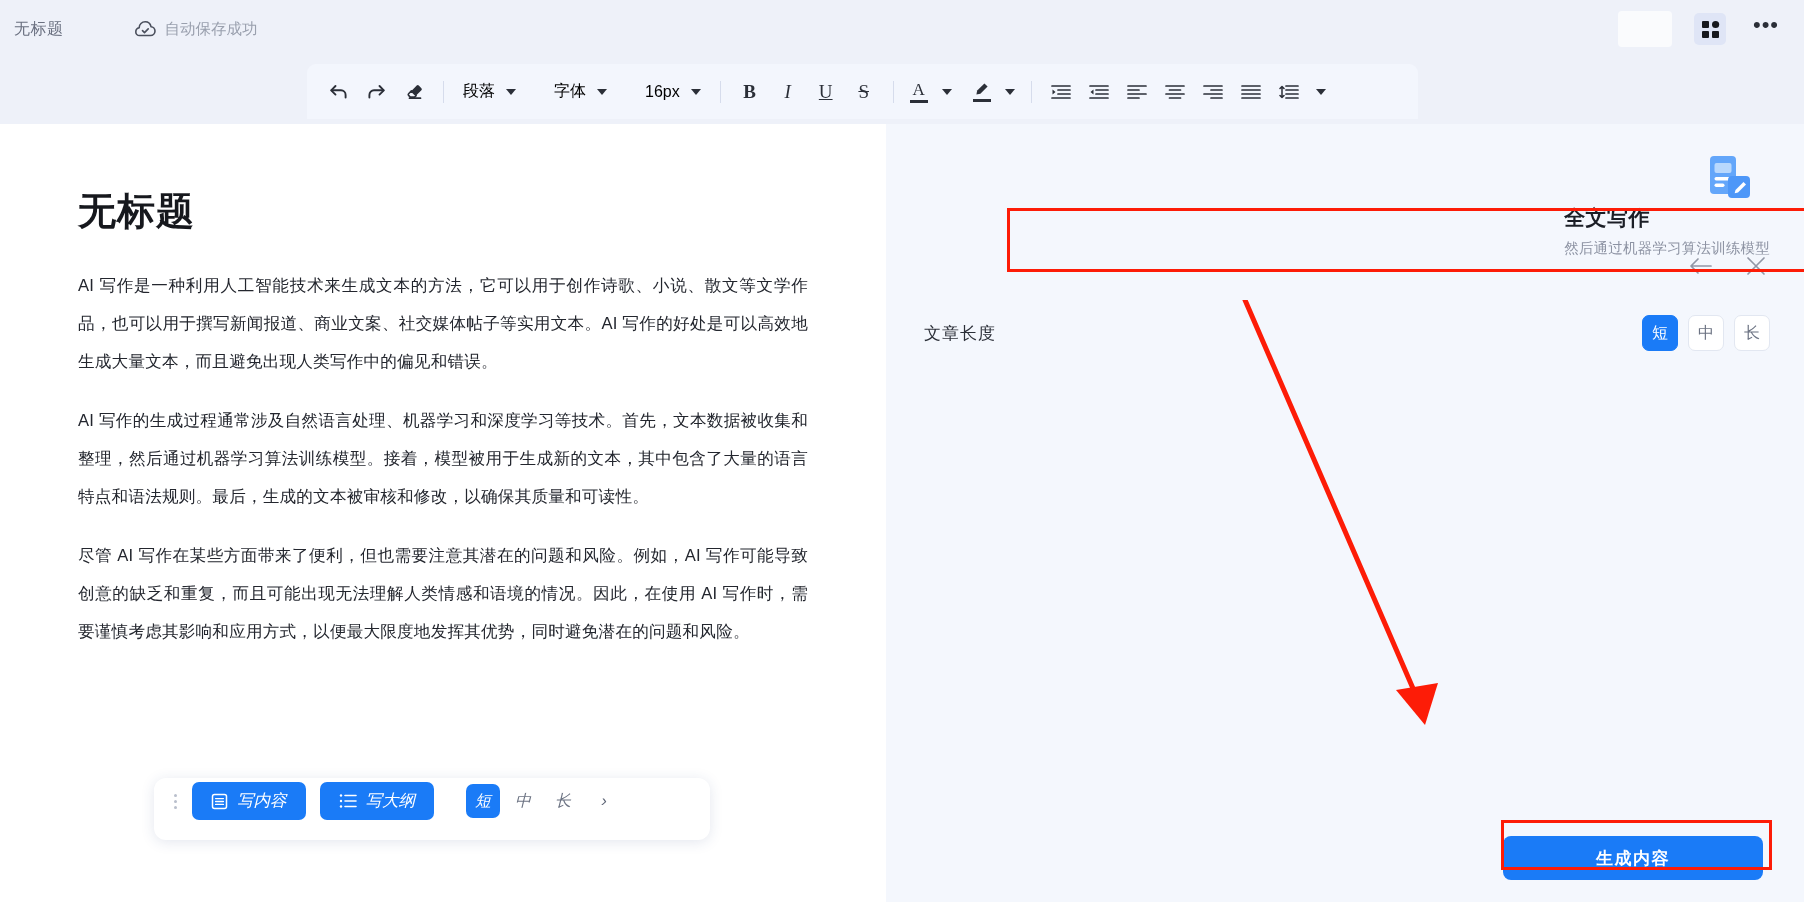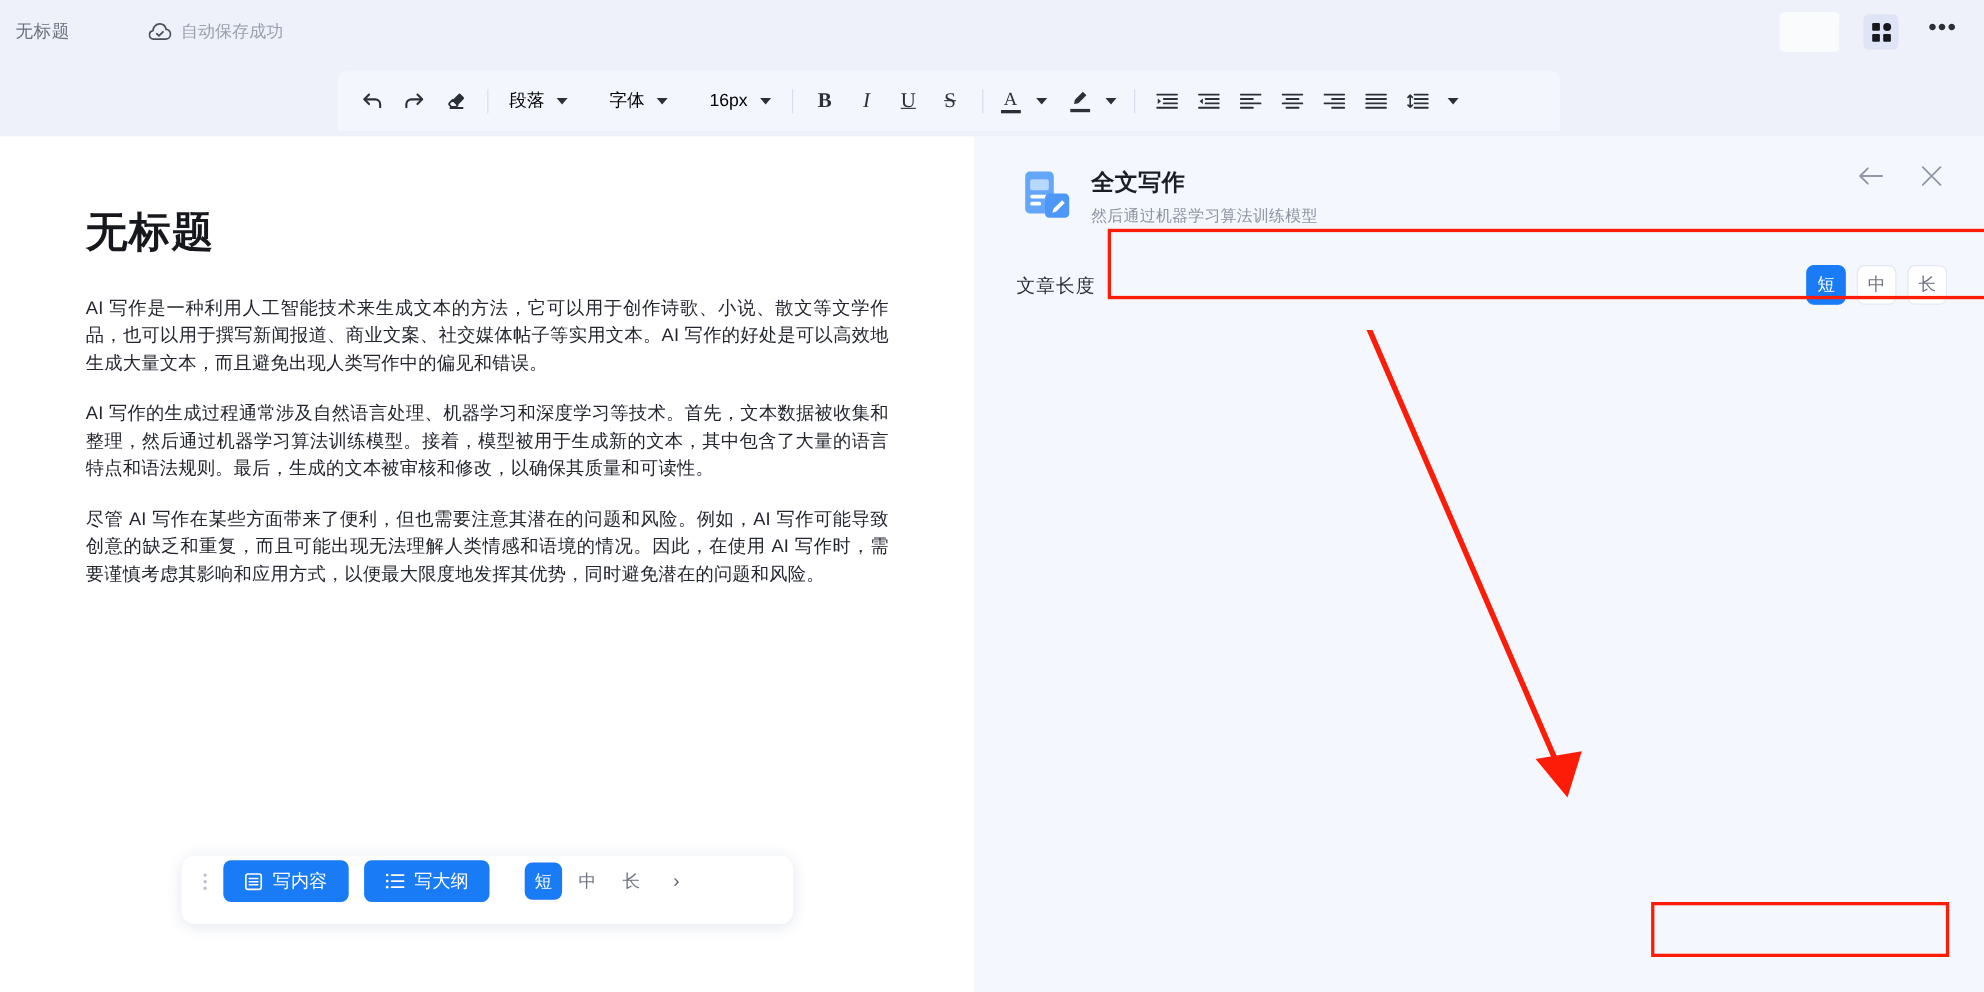--- a/index.html
+++ b/index.html
@@ -256,9 +256,10 @@
   }
   .panel-head {
     display: flex;
-    align-items: flex-start;
+    align-items: flex-end;
     padding: 28px 34px 0 38px;
     box-sizing: border-box;
+    flex-direction: column;
   }
   .panel-icon { width: 52px; height: 52px; flex: none; margin-right: 16px; }
   .panel-icon svg { display:block; }

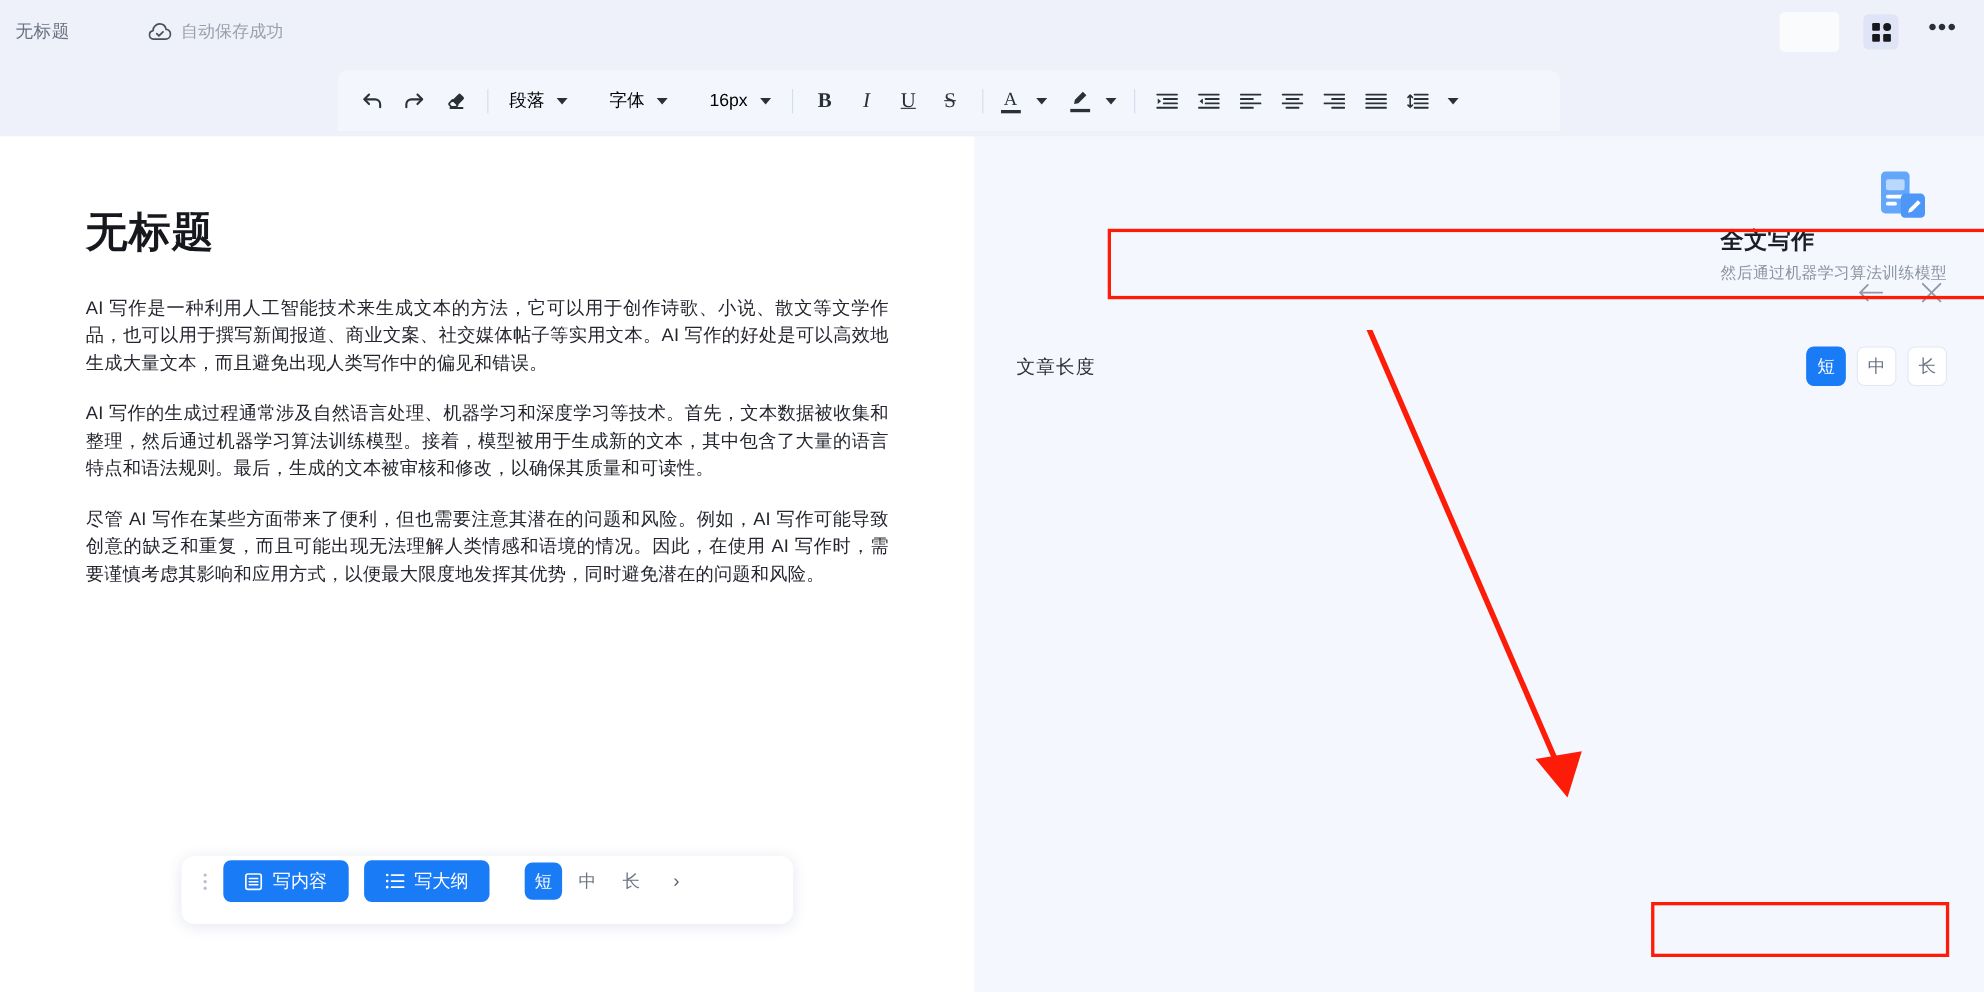--- a/index.html
+++ b/index.html
@@ -165,7 +165,7 @@
   }
   .doc-p {
     font-size: 16.6px;
-    line-height: 25px;
+    line-height: 38px;
     color: #23262e;
     margin: 0 0 21px 0;
     text-align: justify;

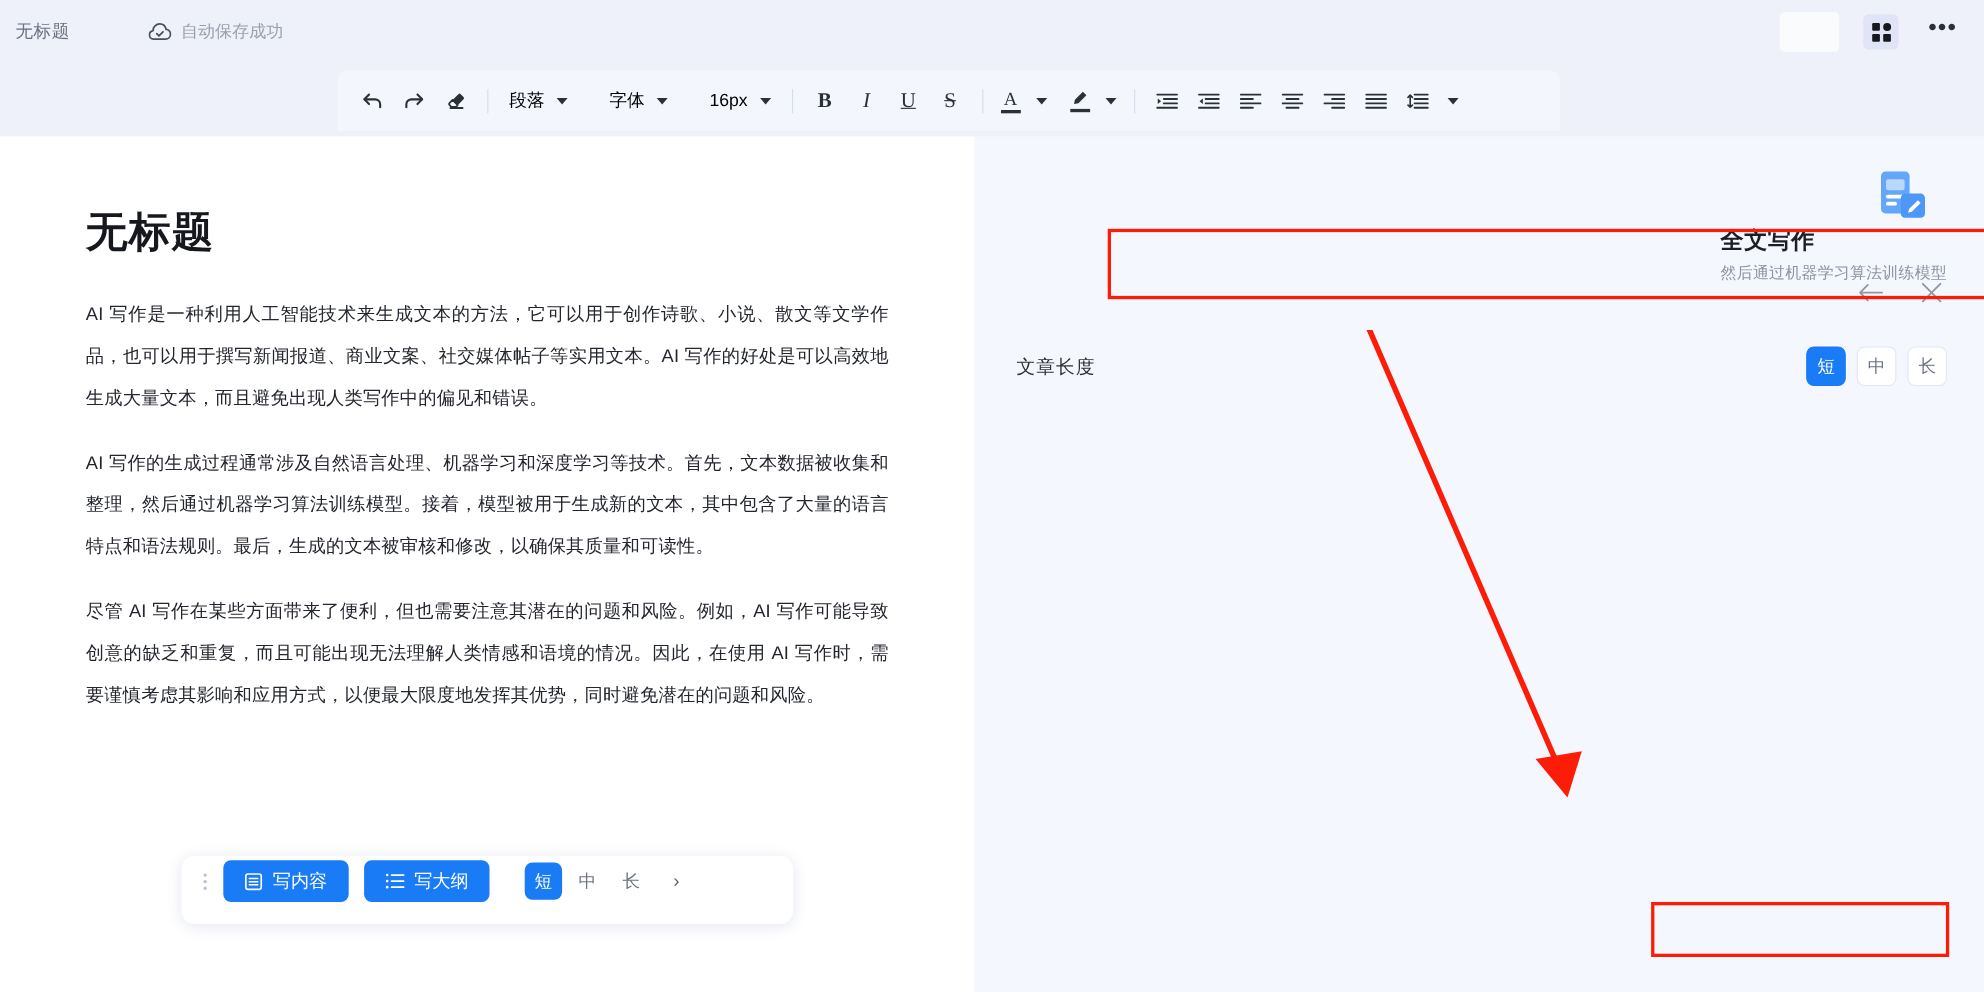--- a/index.html
+++ b/index.html
@@ -175,7 +175,7 @@
   
   .float-bar {
     position: absolute;
-    left: 165px;
+    left: 154px;
     top: 778px;
     width: 556px;
     height: 62px;
@@ -186,6 +186,7 @@
     align-items: center;
     padding: 0 16px 16px 10px;
     box-sizing: border-box;
+    font-style: italic;
   }
   .drag-handle {
     width: 22px;

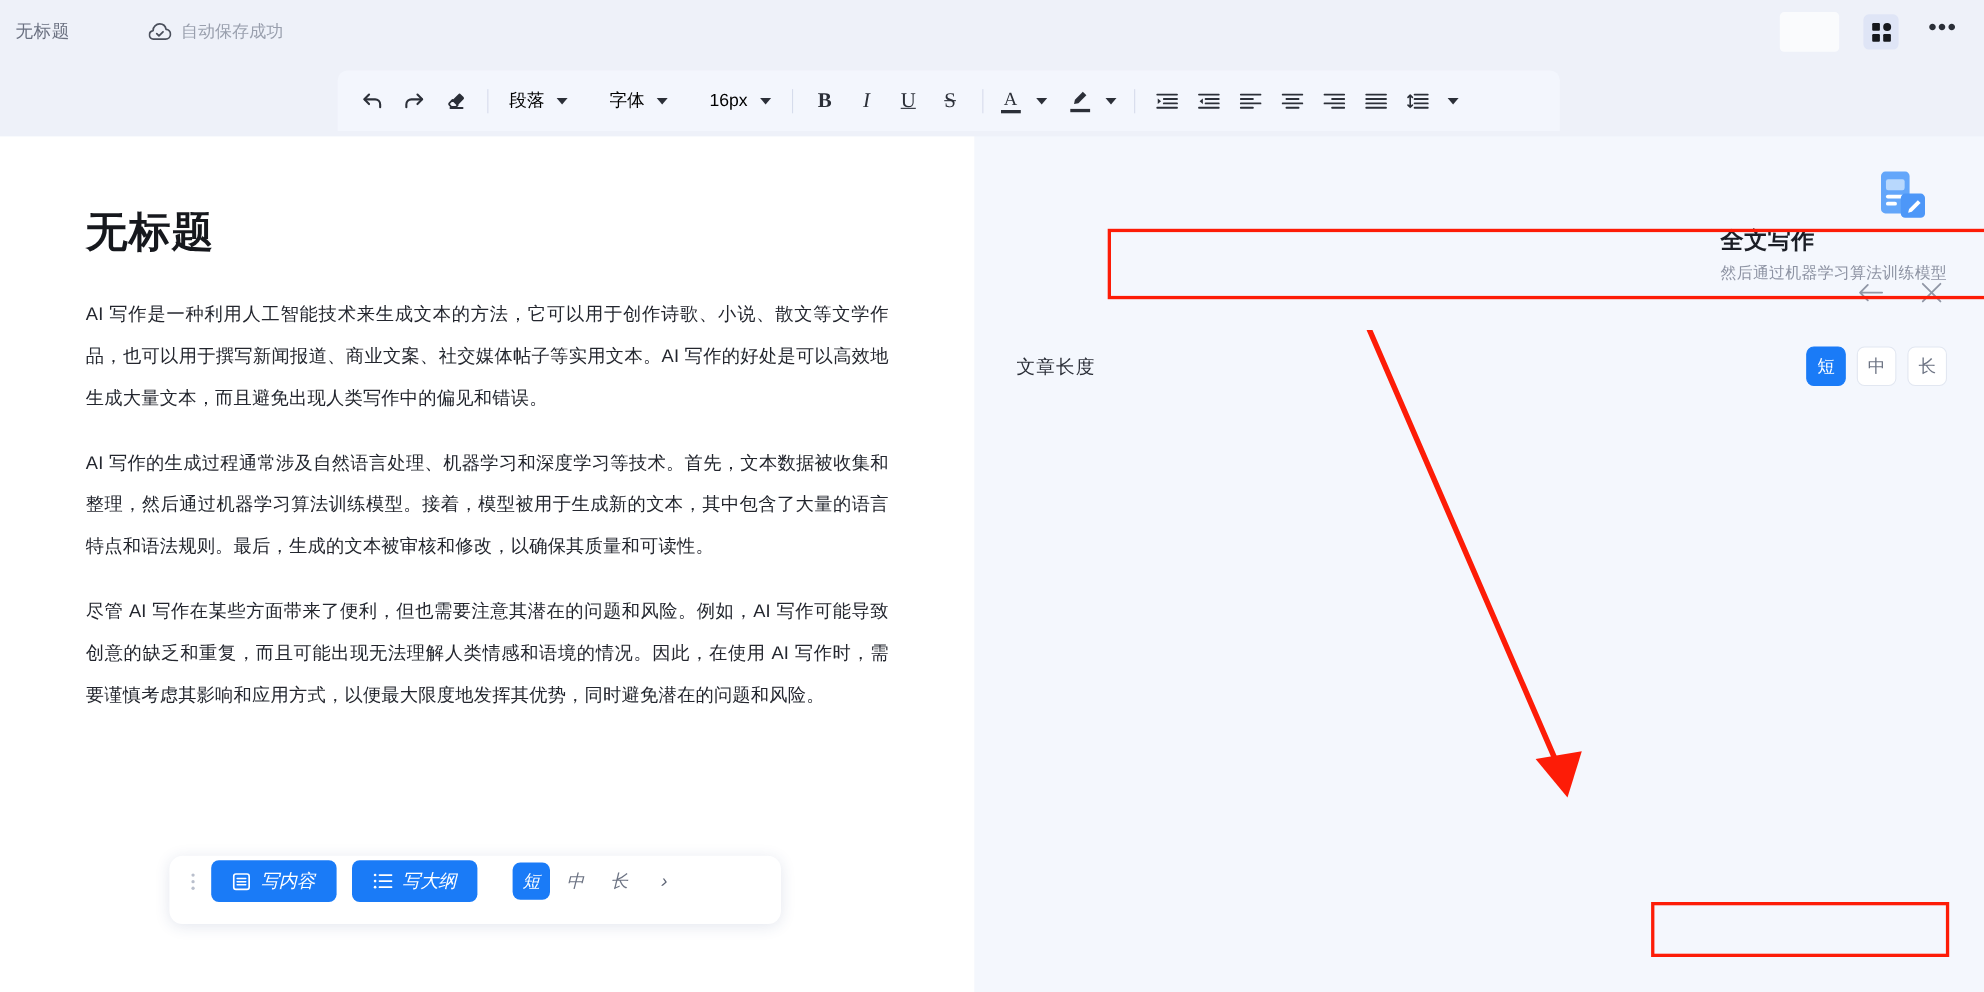--- a/index.html
+++ b/index.html
@@ -643,6 +643,7 @@
     </div>
   </div>
 
+  <div class="gen-btn">生成内容</div>
 </div>
 
 <div class="anno-rect anno-title-rect"></div>

